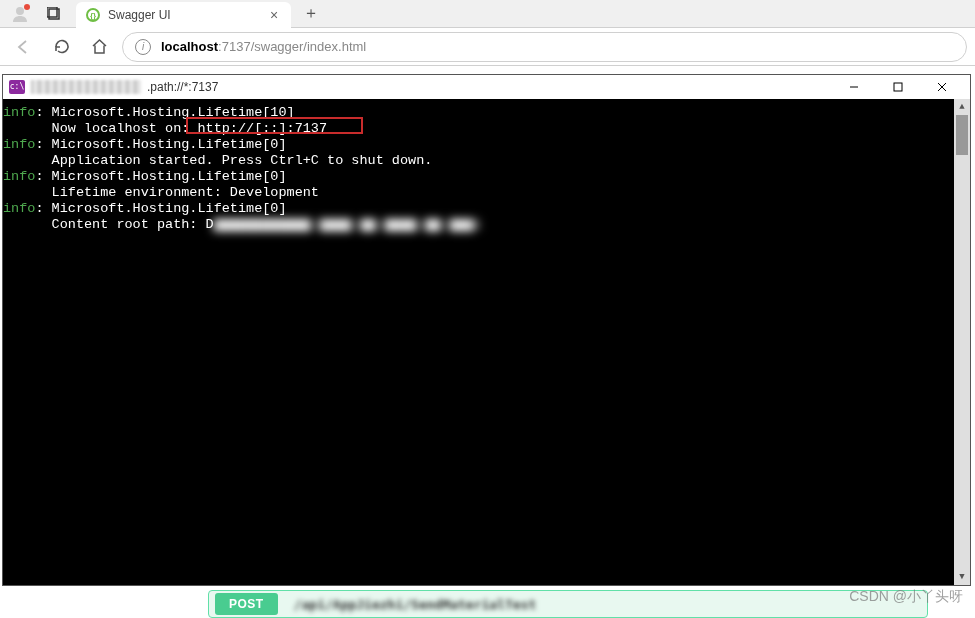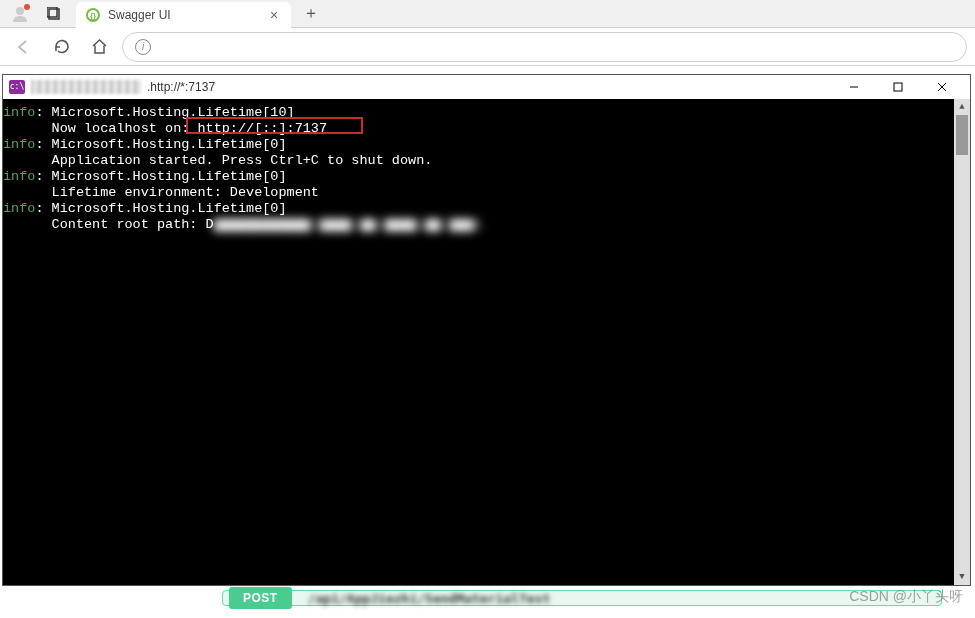--- a/index.html
+++ b/index.html
@@ -319,6 +319,9 @@
   </div>
   <div class="address-bar">
     <div class="info-i">i</div>
+    <span class="address-url">
+      <b>localhost</b><span class="dim">:7137</span><span class="dim">/swagger/index.html</span>
+    </span>
   </div>
 </div>
 

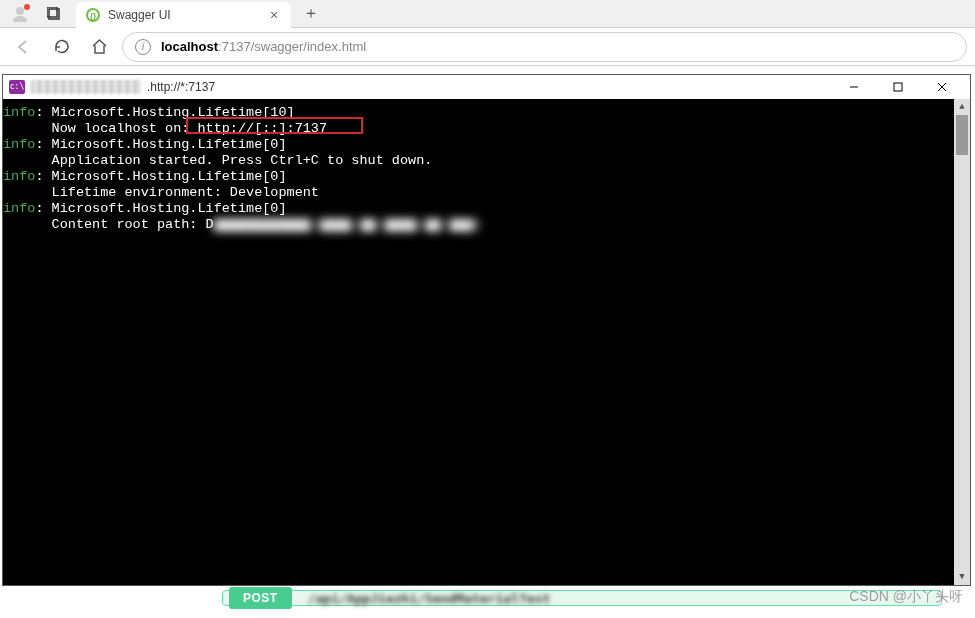--- a/index.html
+++ b/index.html
@@ -329,7 +329,7 @@
   <div class="console-titlebar">
     <div class="console-app-icon">c:\</div>
     <div class="blur-strip"></div>
-    <span class="console-title">.http://*:7137</span>
+    <span class="console-title">.path://*:7137</span>
     <div class="win-controls">
       <div class="win-btn">
         <svg width="10" height="10" viewBox="0 0 10 10">

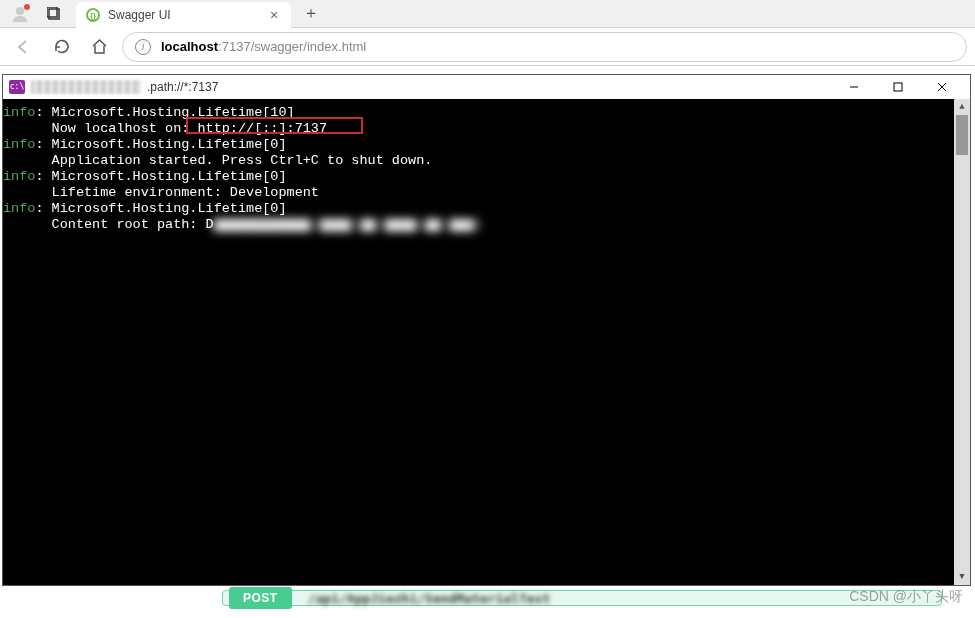--- a/index.html
+++ b/index.html
@@ -224,9 +224,9 @@
     .swagger-peek {
       position: absolute;
       top: 590px;
-      left: 222px;
+      left: 208px;
       width: 720px;
-      height: 16px;
+      height: 28px;
       border: 1px solid #61e0a8;
       background: #e8f8f0;
       border-radius: 4px;

